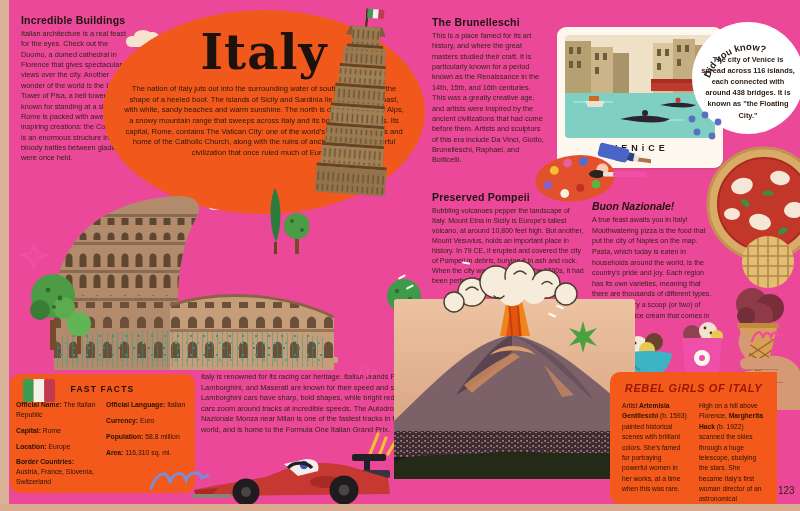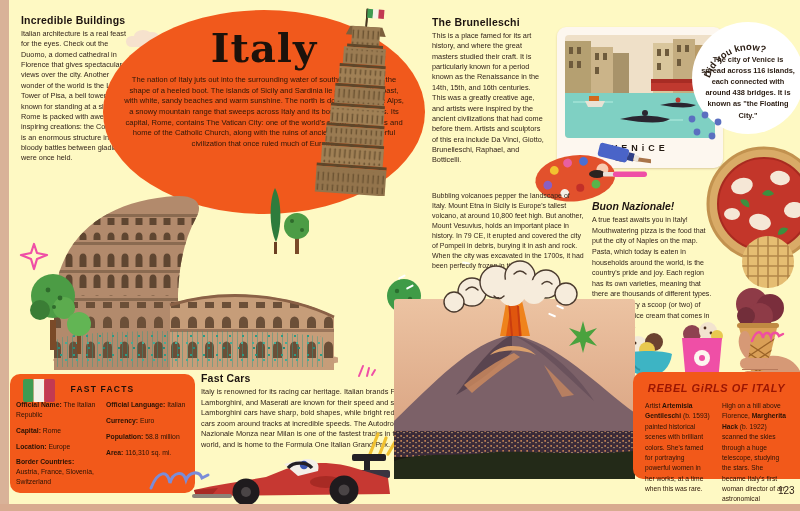--- a/index.html
+++ b/index.html
@@ -4,7 +4,7 @@
 <style>
   html,body{margin:0;padding:0;background:#b99; }
   .page{position:relative;width:800px;height:511px;overflow:hidden;
-        background:#fef9c3;font-family:"Liberation Sans",sans-serif;color:#2b1d13;}
+        background:#ec4899;font-family:"Liberation Sans",sans-serif;color:#2b1d13;}
   .edge-left{position:absolute;left:0;top:0;width:9px;height:511px;background:#d9b298;}
   .edge-bottom{position:absolute;left:0;top:504px;width:800px;height:7px;background:#d8ab90;}
   .abs{position:absolute;}

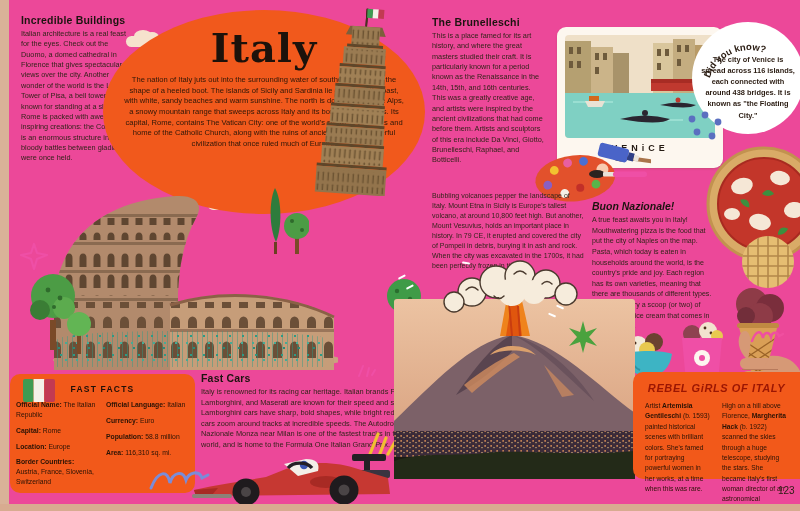--- a/index.html
+++ b/index.html
@@ -13,7 +13,7 @@
   
   .italy-circle{position:absolute;left:103px;top:10px;width:322px;height:204px;background:#f1591c;
     border-radius:50%;display:flex;flex-direction:column;align-items:center;justify-content:flex-start;}
-  .italy-title{margin:14px 0 4px 0;font-size:40px;font-weight:bold;letter-spacing:1px;color:#1c120b;
+  .italy-title{margin:14px 0 4px 0;font-size:48px;font-weight:bold;letter-spacing:1px;color:#1c120b;
     font-family:"DejaVu Serif","Liberation Serif",serif;}
   .italy-body{width:284px;text-align:center;font-size:7.6px;line-height:1.4;color:#2d1708;margin:0;}
   .cloud{position:absolute;background:#f6e2cd;border-radius:12px;}

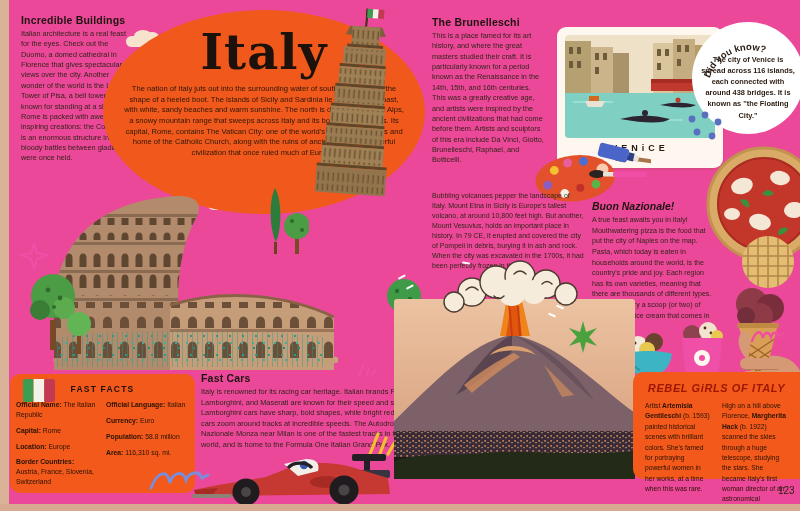--- a/index.html
+++ b/index.html
@@ -275,6 +275,7 @@
   </svg>
 
   <section class="abs" style="left:432px;top:191px;width:152px;">
+    <h3 class="h">Preserved Pompeii</h3>
     <p class="b" style="font-size:7px;">Bubbling volcanoes pepper the landscape of Italy. Mount Etna in Sicily is Europe's tallest volcano, at around 10,800 feet high. But another, Mount Vesuvius, holds an important place in history. In 79 CE, it erupted and covered the city of Pompeii in debris, burying it in ash and rock. When the city was excavated in the 1700s, it had been perfectly frozen in time.</p>
   </section>
 

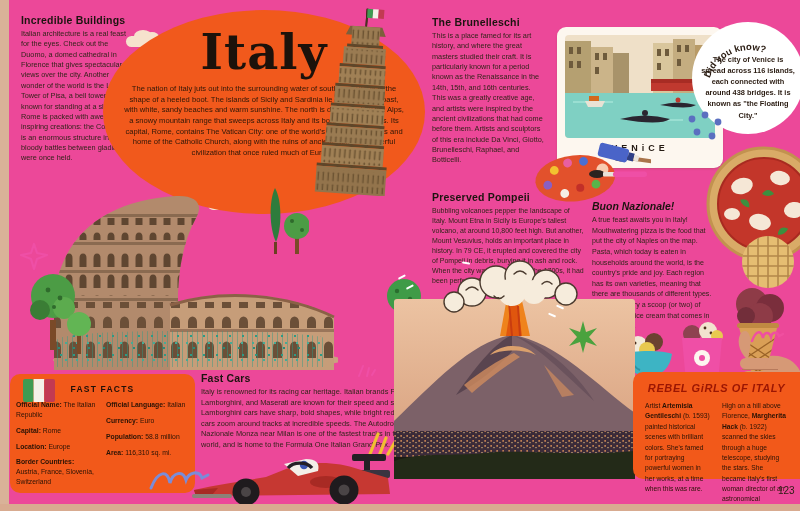--- a/index.html
+++ b/index.html
@@ -384,7 +384,6 @@
   </svg>
 
   <section class="abs" style="left:201px;top:372px;width:218px;">
-    <h3 class="h">Fast Cars</h3>
     <p class="b" style="font-size:7.4px;">Italy is renowned for its racing car heritage. Italian brands Ferrari, Lamborghini, and Maserati are known for their speed and style. Lamborghini cars have sharp, bold shapes, while bright red Ferrari cars zoom around tracks at incredible speeds. The Autodromo Nazionale Monza near Milan is one of the fastest tracks in the world, and is home to the Formula One Italian Grand Prix.</p>
   </section>
   <svg class="abs" style="left:355px;top:362px;" width="22" height="18" viewBox="0 0 22 18">

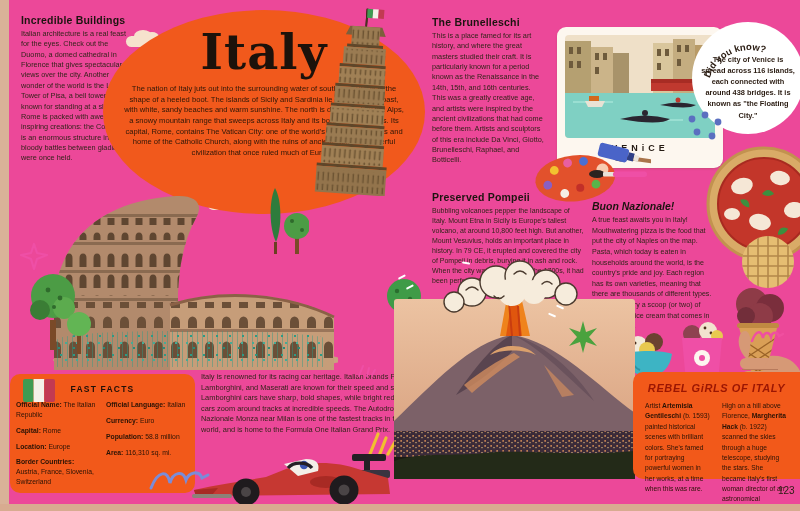--- a/index.html
+++ b/index.html
@@ -458,7 +458,7 @@
   <span class="dash" style="left:548px;top:314px;transform:rotate(24deg);"></span>
   <span class="dash" style="left:462px;top:262px;transform:rotate(10deg);"></span>
 
-  <div class="obox" style="left:633px;top:372px;width:167px;height:107px;border-radius:10px 0 0 10px;padding:8px 12px;box-sizing:border-box;">
+  <div class="obox" style="left:610px;top:372px;width:167px;height:132px;border-radius:10px 0 0 10px;padding:8px 12px;box-sizing:border-box;">
     <div class="rg-title">REBEL GiRLS OF ITALY</div>
     <div style="display:flex;gap:11px;">
       <div class="rg-col" style="width:66px;"><span>Artist </span><b>Artemisia Gentileschi</b><span> (b. 1593) painted historical scenes with brilliant colors. She's famed for portraying powerful women in her works, at a time when this was rare.</span></div>

